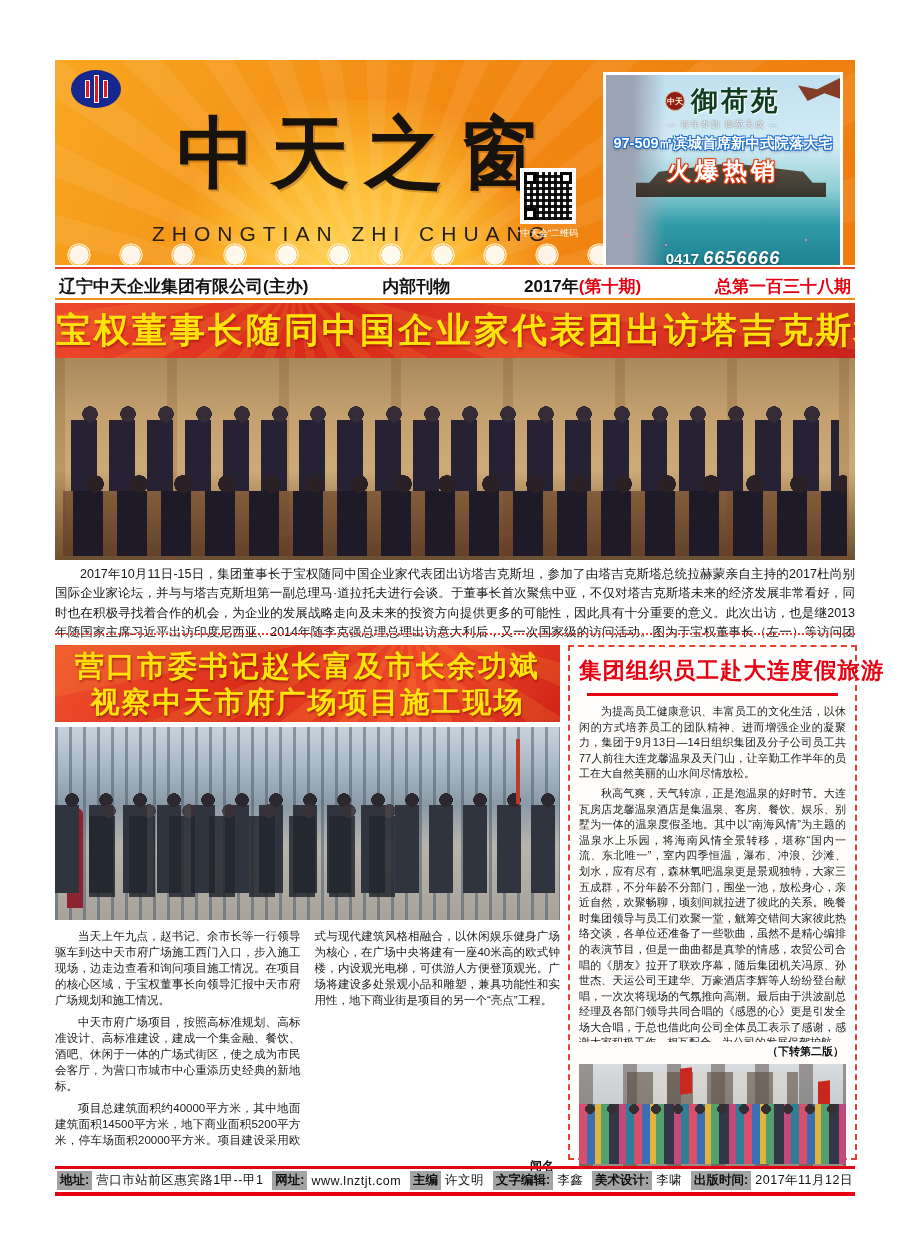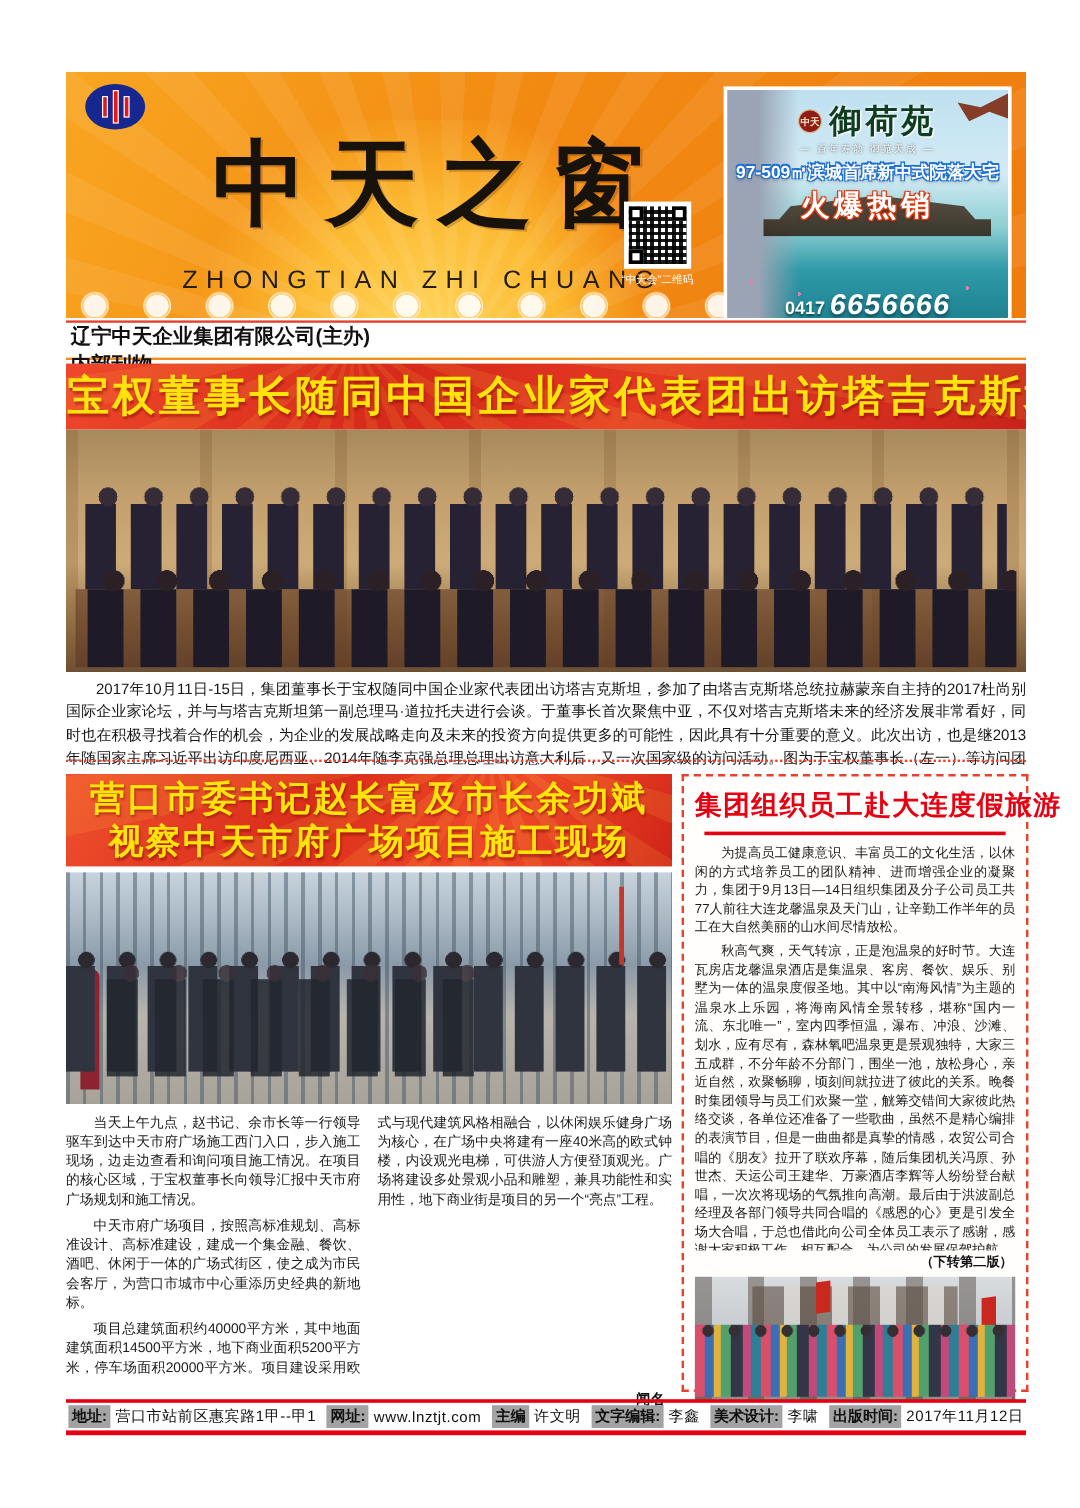--- a/index.html
+++ b/index.html
@@ -67,7 +67,7 @@
   .ad-phone-row { position:absolute; left:0; right:0; bottom:26px; z-index:3; display:flex; align-items:baseline; justify-content:center; gap:4px; }
   .ad-vip { font-size:8px; color:#e8f4e0; letter-spacing:1px; position:absolute; left:38px; bottom:22px; }
   .ad-area { font-size:15px; font-weight:700; color:#ffffff; text-shadow:0 1px 2px #044; }
-  .ad-number { font-size:24px; font-weight:900; font-style:italic; color:#ffffff; letter-spacing:1px; text-shadow:0 2px 3px rgba(0,40,50,.6); }
+  .ad-number { font-size:18px; font-weight:900; font-style:italic; color:#ffffff; letter-spacing:1px; text-shadow:0 2px 3px rgba(0,40,50,.6); }
   .ad-address { position:absolute; left:0; right:0; bottom:6px; z-index:3; font-size:7px; color:#f3e8c2; text-shadow:0 1px 1px #033; }
 
   

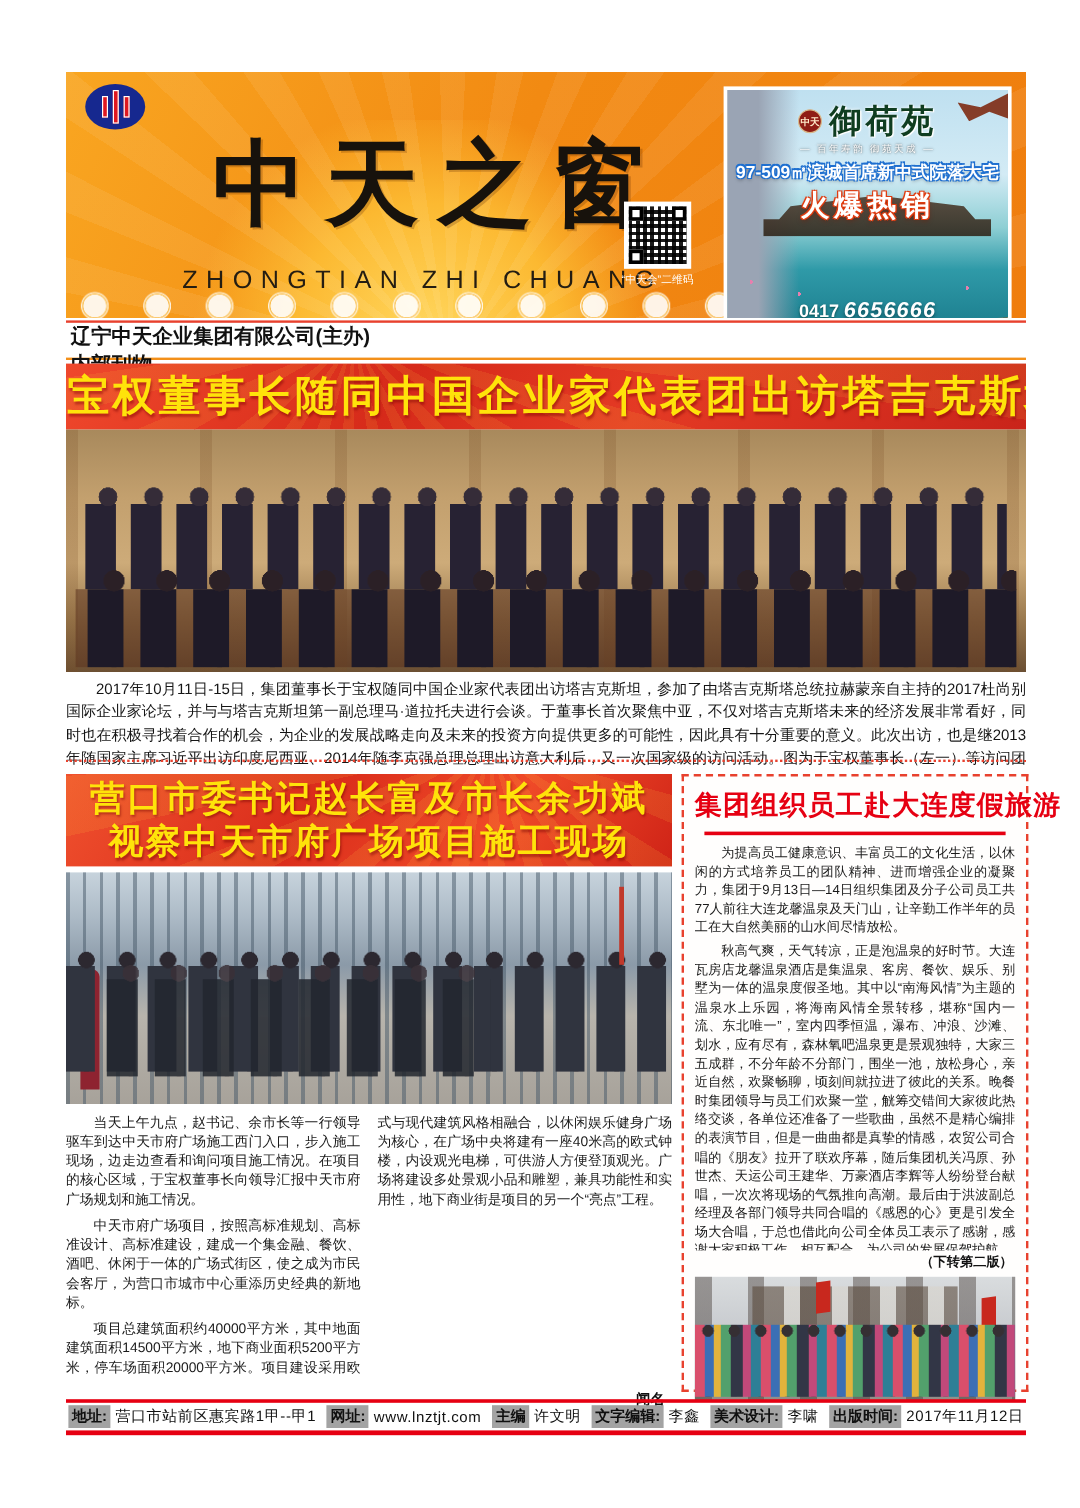--- a/index.html
+++ b/index.html
@@ -73,8 +73,8 @@
   
   .infobar { position:absolute; left:55px; top:267px; width:800px; height:33px;
     border-top:2px solid #e8412e; border-bottom:2px solid #f39019;
-    display:flex; align-items:flex-start; justify-content:space-between; padding:0 4px;
-    font-size:17px; font-weight:700;flex-direction:column; }
+    display:flex; align-items:flex-end; justify-content:space-between; padding:0 4px;
+    font-size:17px; font-weight:700; }
   .infobar .red { color:#e60012; }
 
   

